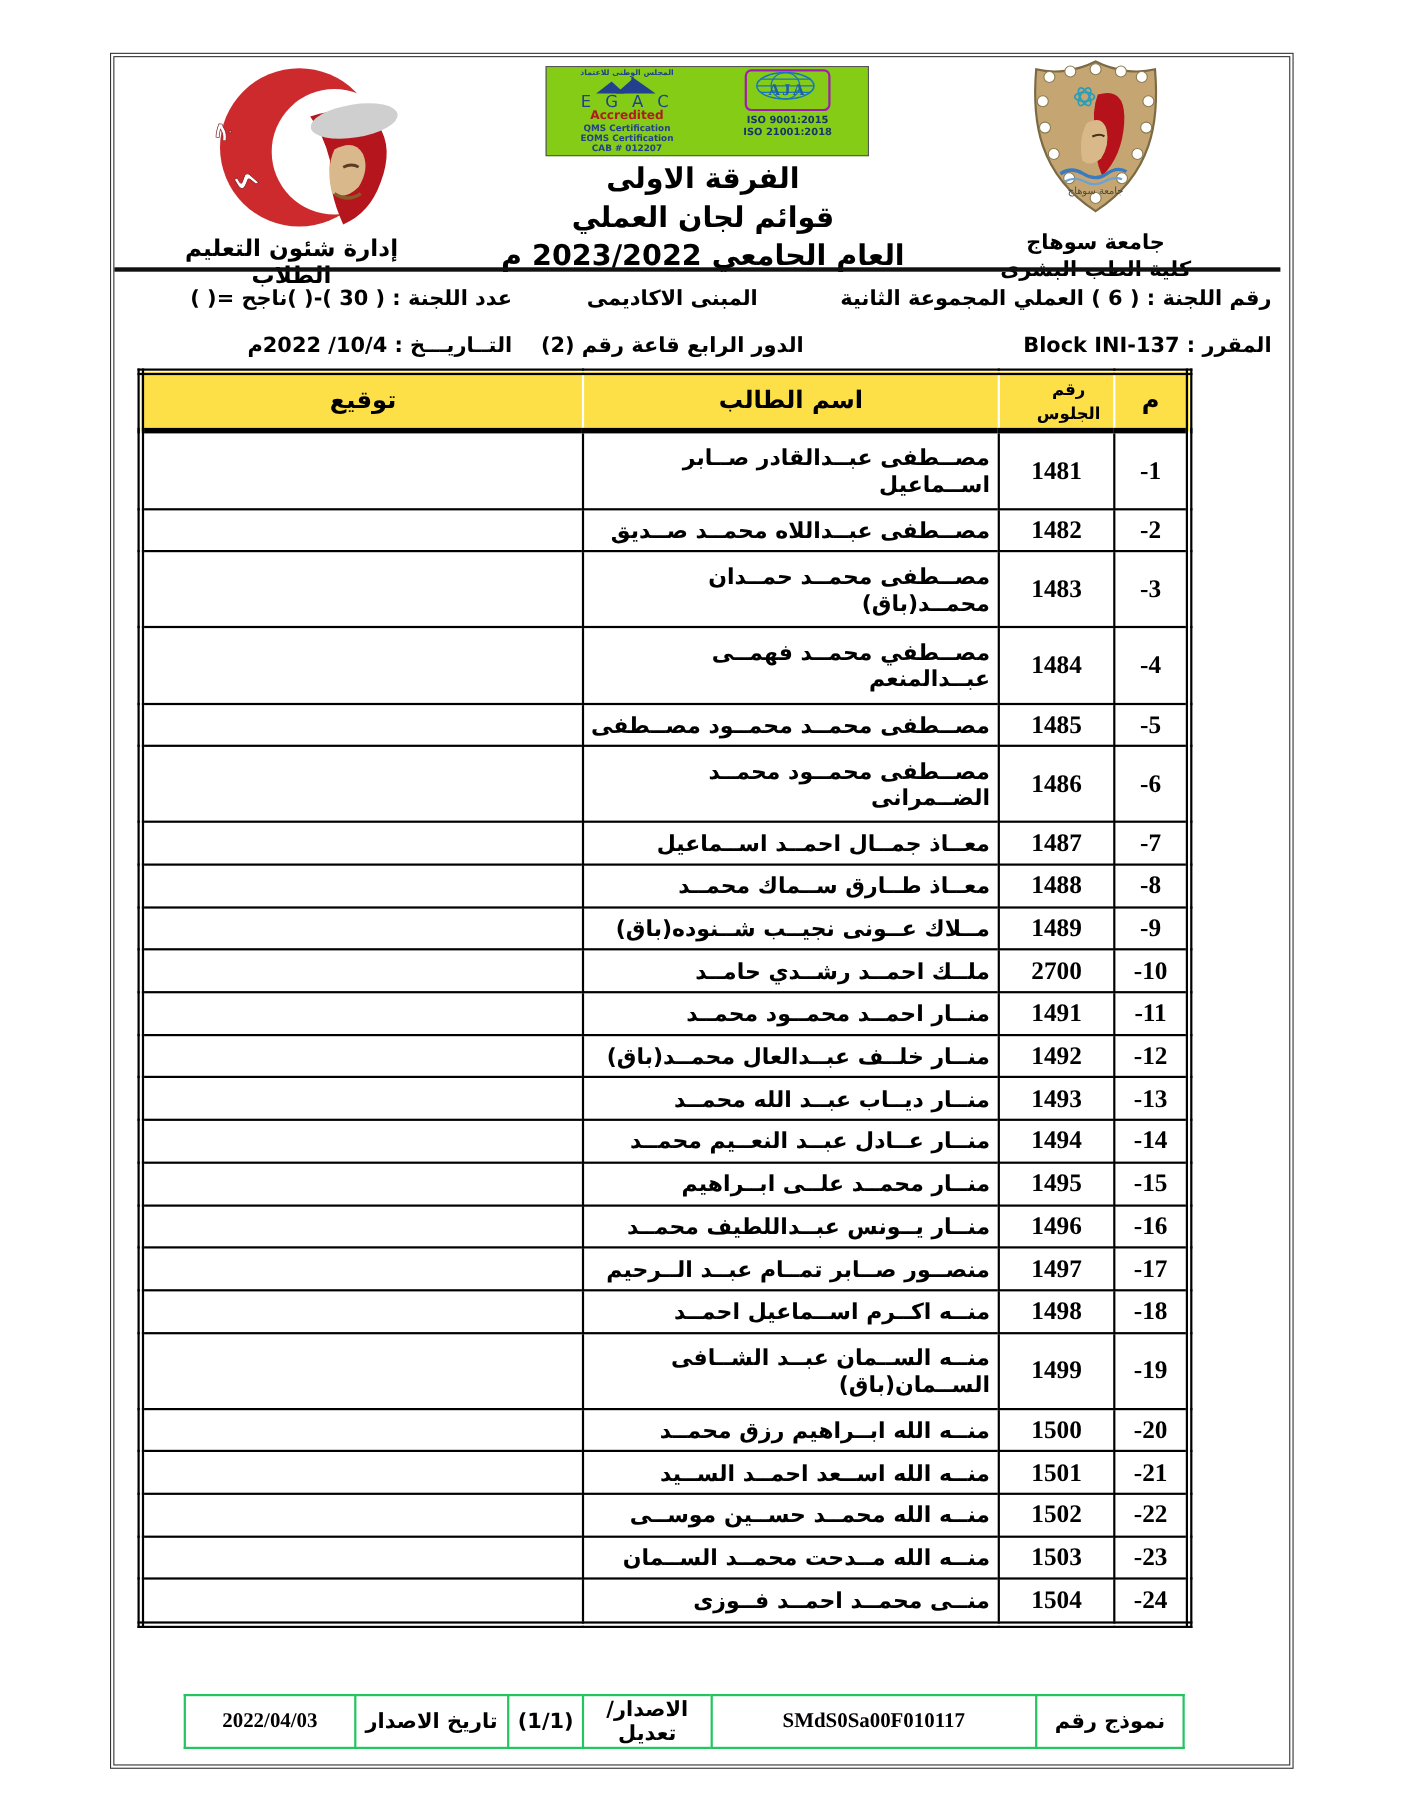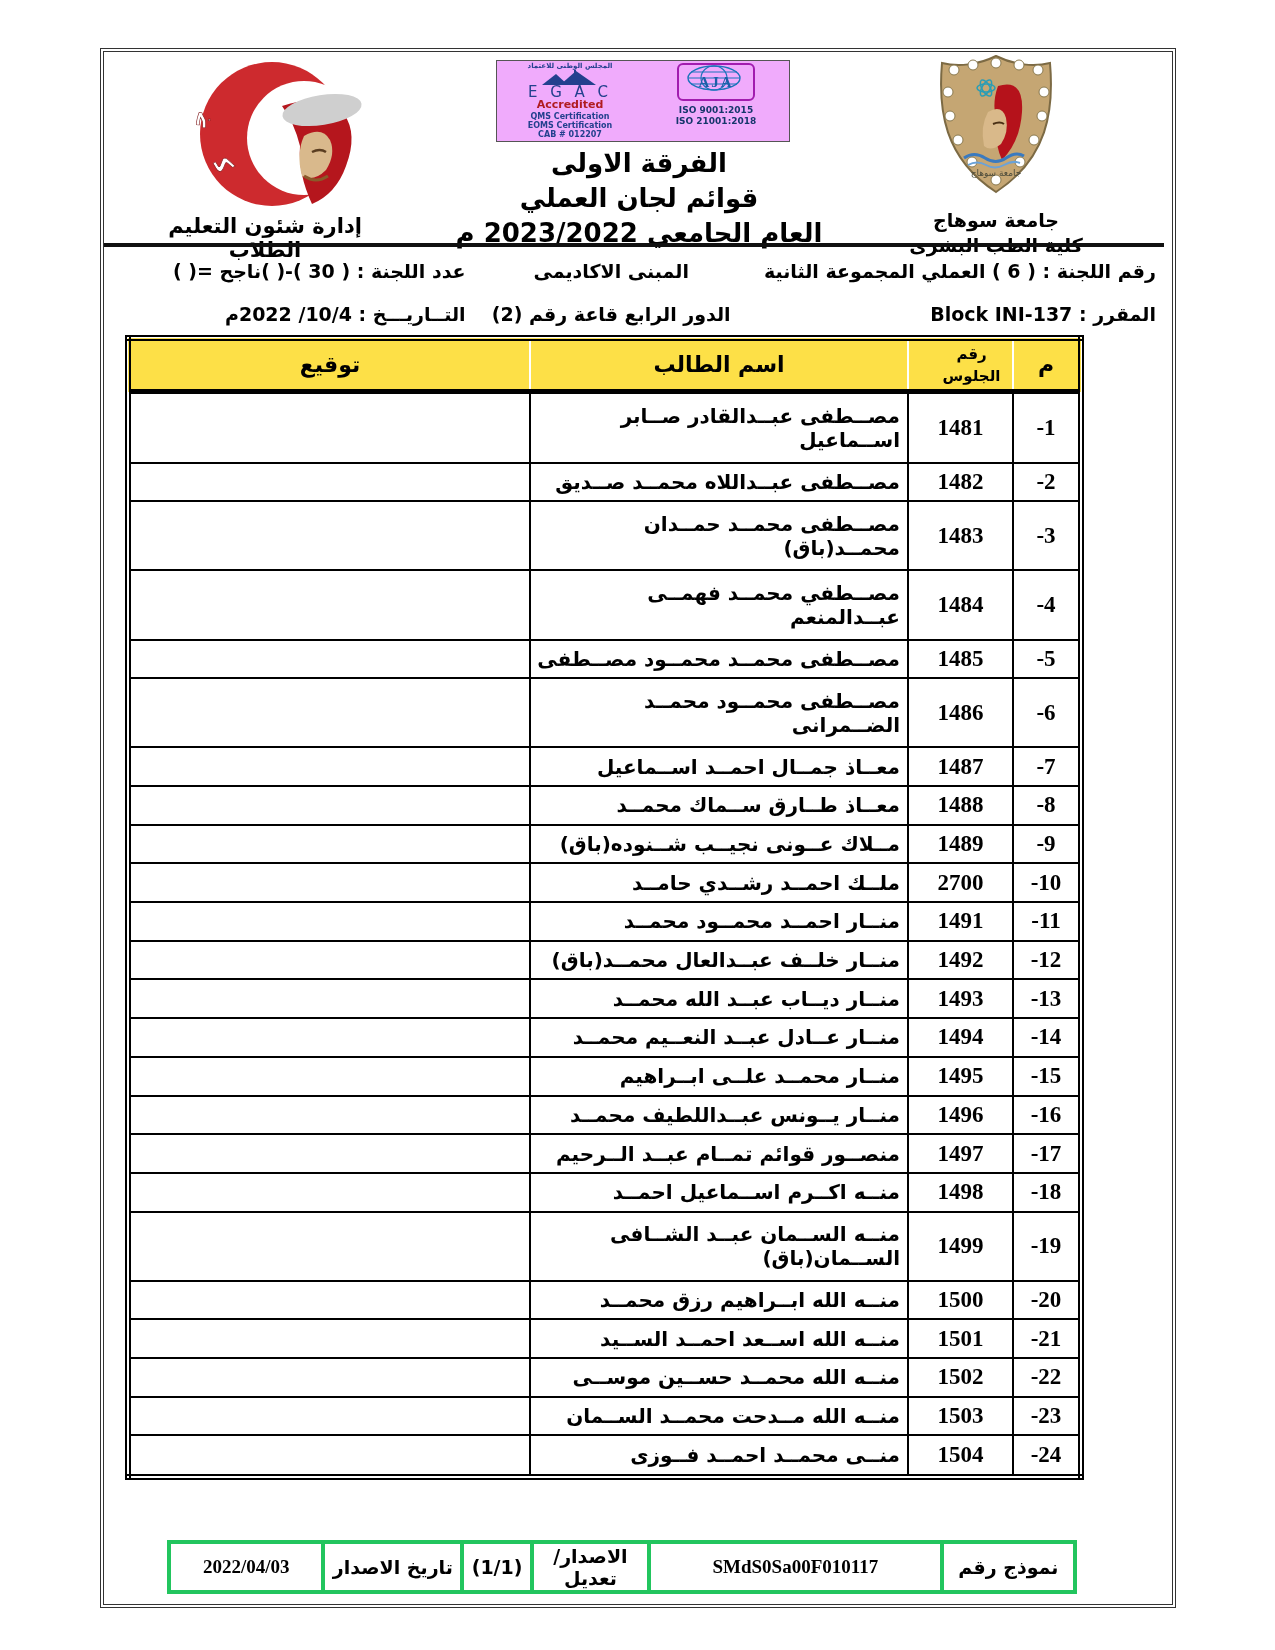--- a/index.html
+++ b/index.html
@@ -16,7 +16,7 @@
   .crest-caption{position:absolute;left:41px;top:162px;width:240px;text-align:center;
     font-size:21px;font-weight:bold;}
   .accred-box{position:absolute;left:392px;top:8px;width:292px;height:80px;
-    border:1px solid #555;background:#f0abfc;display:flex;direction:ltr;}
+    border:1px solid #555;background:#84cc16;display:flex;direction:ltr;}
   .accred-half{flex:1;display:flex;flex-direction:column;align-items:center;justify-content:flex-start;padding-top:2px;}
   .egac-arc{font-size:7px;color:#23408e;font-weight:bold;line-height:7px;}
   .egac-word{font-size:15px;font-weight:normal;color:#23408e;letter-spacing:4px;line-height:13px;}

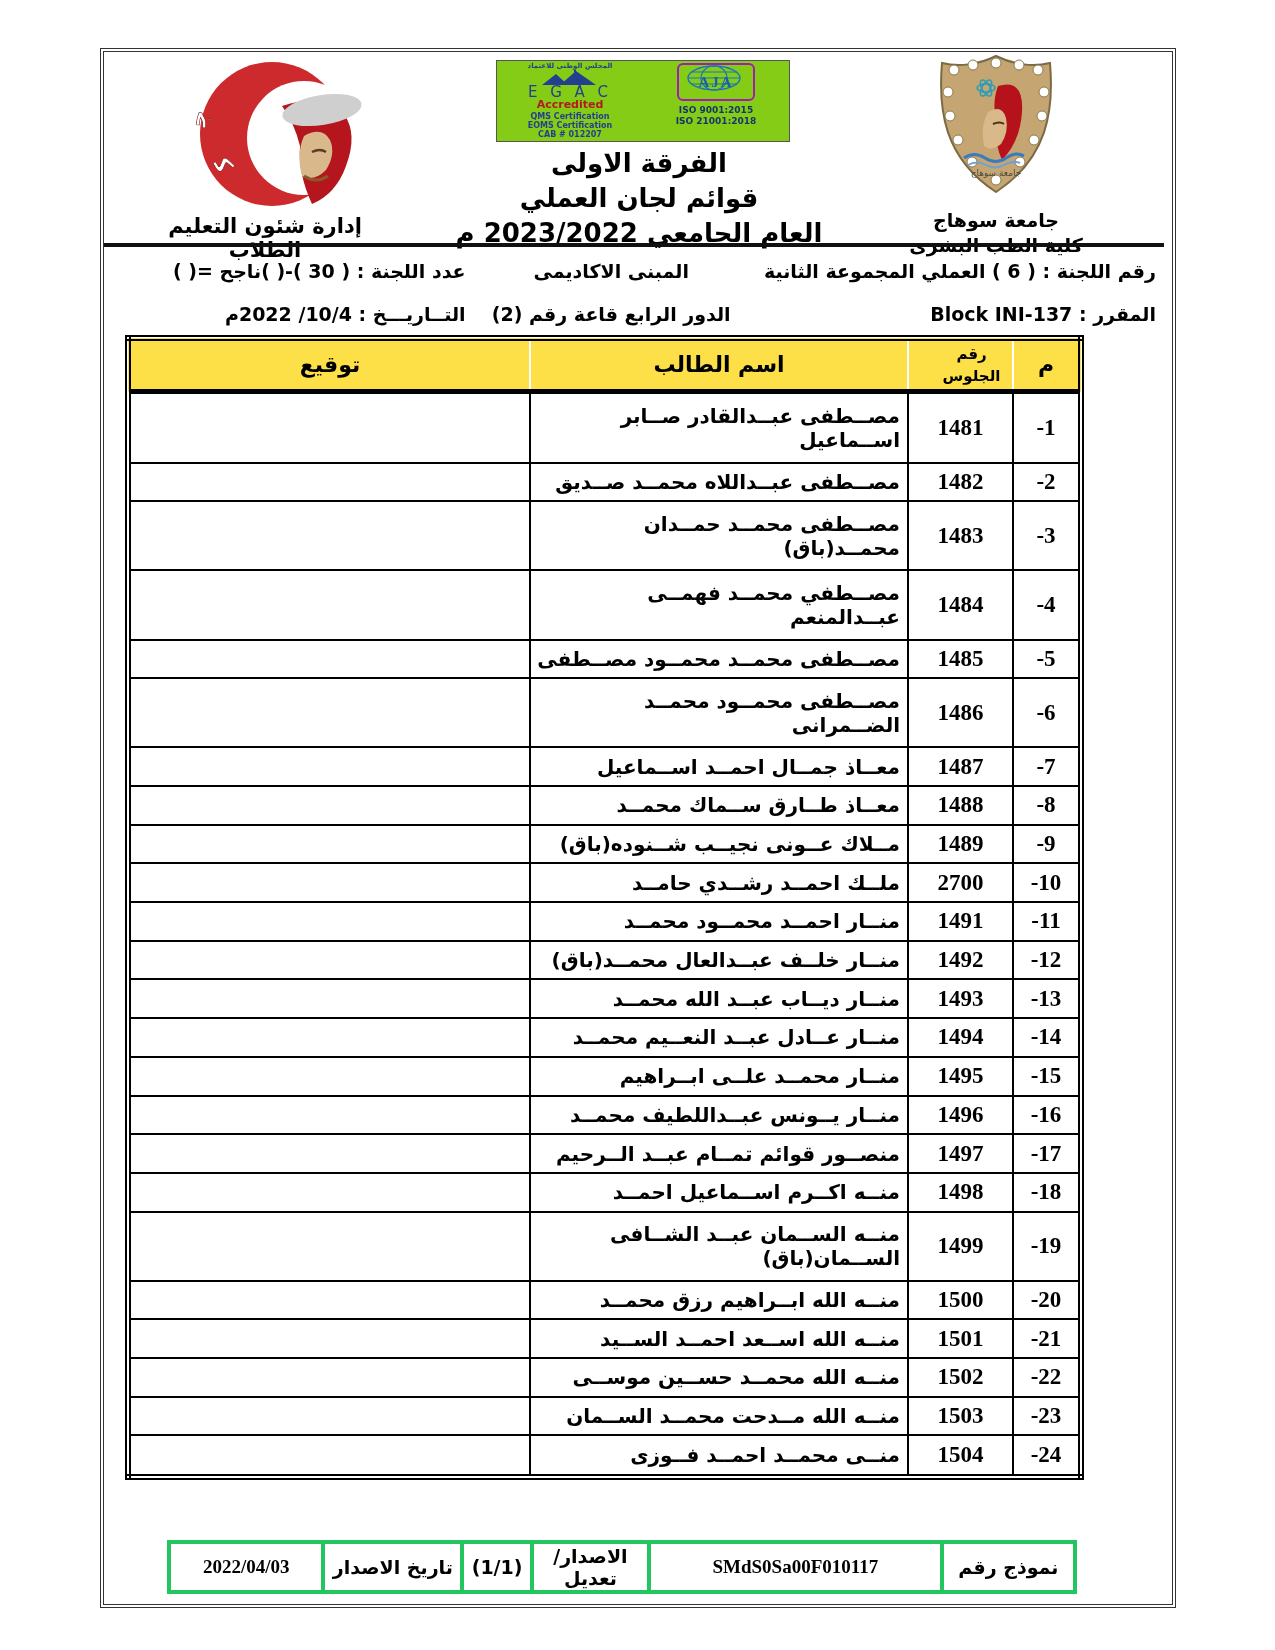--- a/index.html
+++ b/index.html
@@ -289,7 +289,7 @@
         <tr>
         <td class="cell-index">17-</td>
         <td class="cell-seat">1497</td>
-        <td class="cell-name">منصــور قوائم تمــام عبــد الــرحيم</td>
+        <td class="cell-name">منصــور صــابر تمــام عبــد الــرحيم</td>
         <td class="cell-signature"></td>
       </tr>
         <tr>

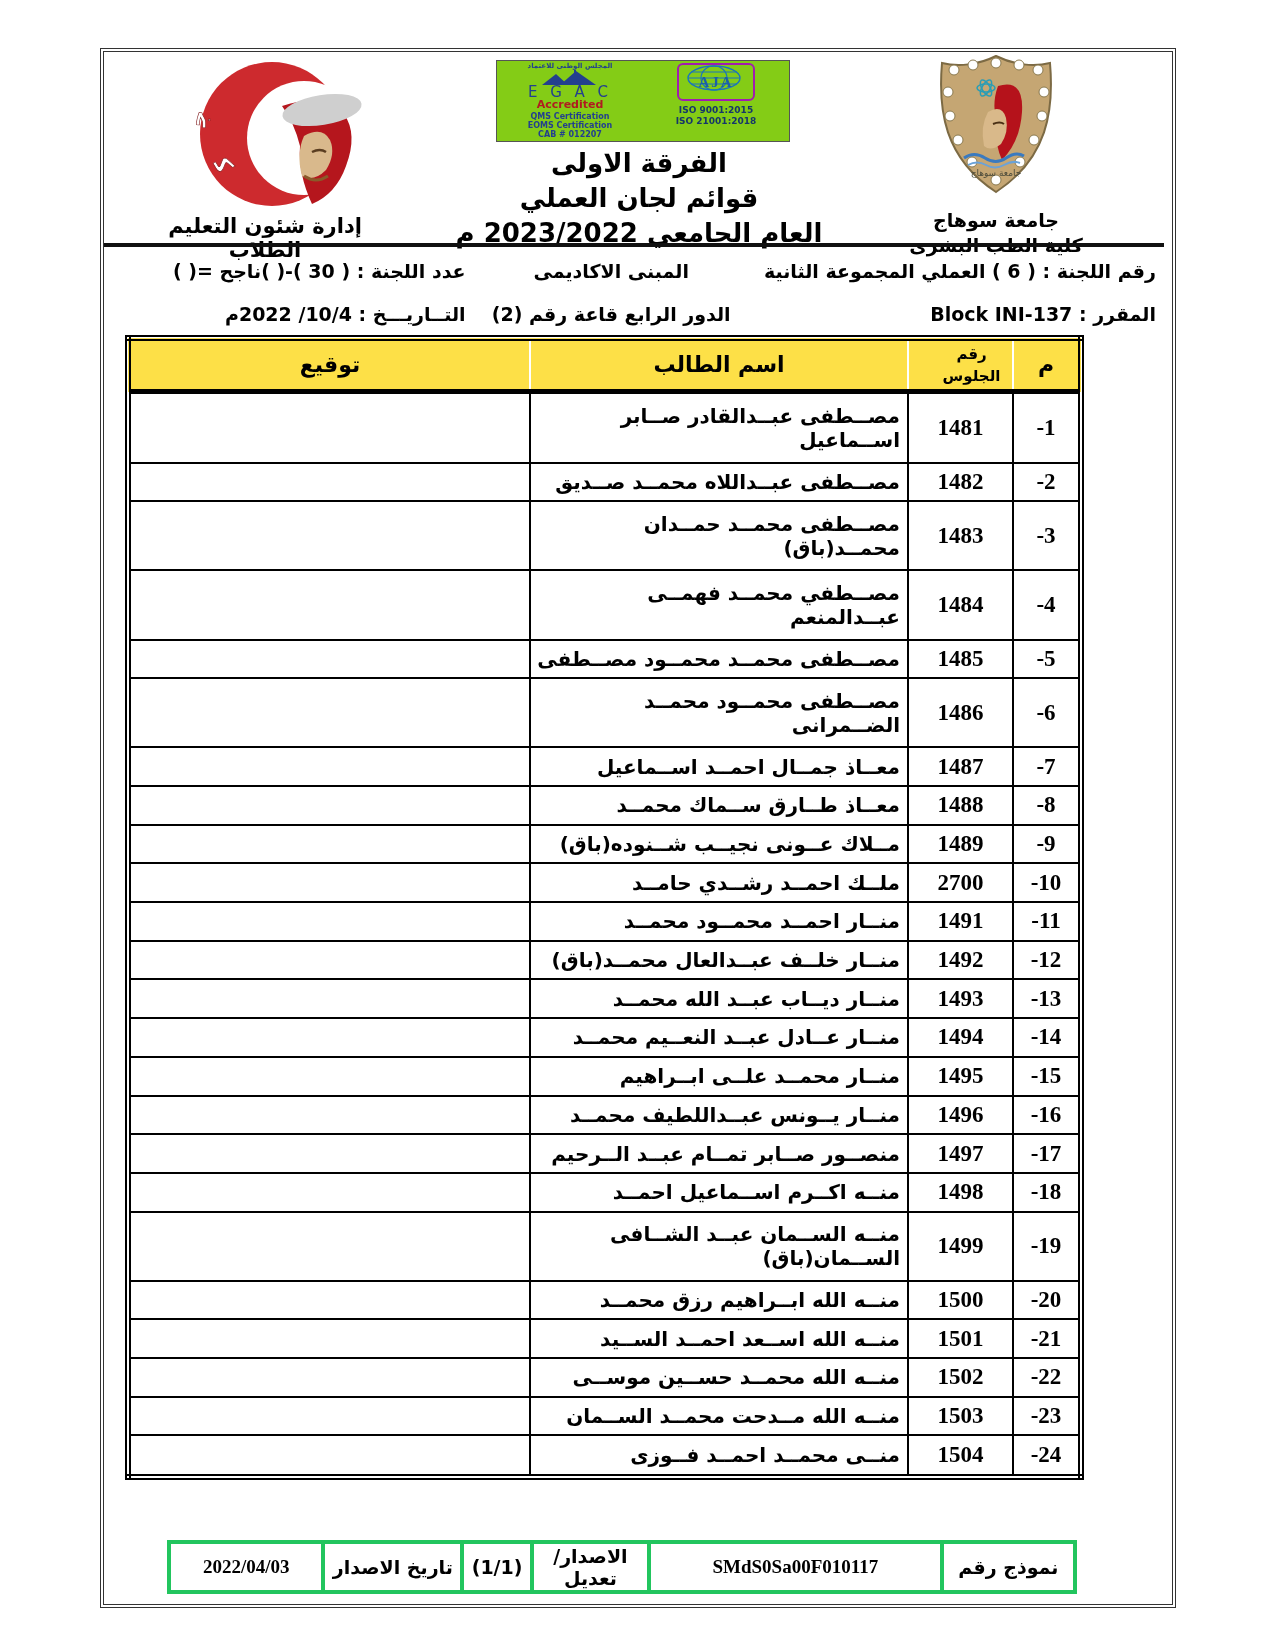--- a/index.html
+++ b/index.html
@@ -52,7 +52,7 @@
   td.cell-name{text-align:right;padding-right:7px;font-size:20px;font-weight:bold;}
   
   .footer-table{position:absolute;left:63px;top:1488px;width:910px;border-collapse:collapse;}
-  .footer-table td{border:4px solid #22c55e;height:36px;text-align:center;
+  .footer-table td{border:2px solid #22c55e;height:36px;text-align:center;
     font-size:19px;font-weight:bold;vertical-align:middle;}
   .ft-code,.ft-date{font-family:"Liberation Serif",serif;font-size:21px;}
 </style>

